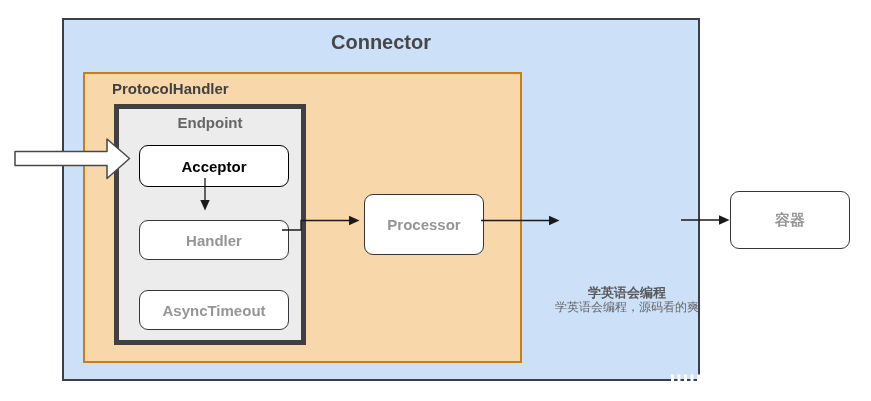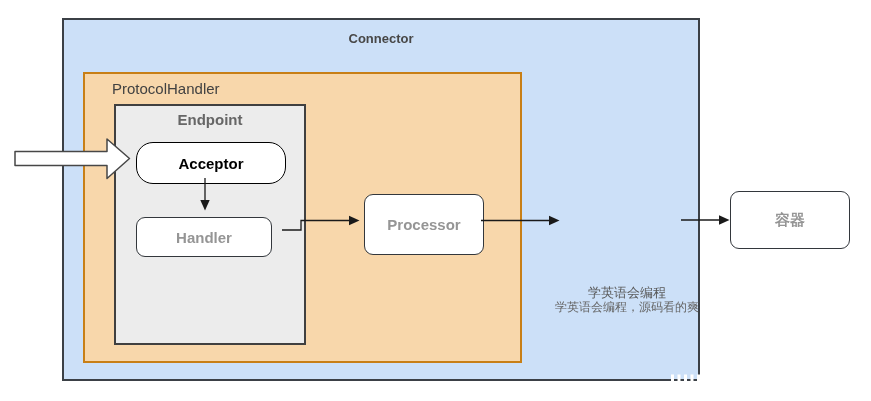--- a/index.html
+++ b/index.html
@@ -26,7 +26,7 @@
   .connector-title {
     left: 0; top: 11px; width: 100%;
     text-align: center;
-    font-size: 13px; font-weight: 700; color: #474747;
+    font-size: 20px; font-weight: 700; color: #474747;
   }
   .protocol-box {
     left: 19px; top: 52px; width: 439px; height: 291px;

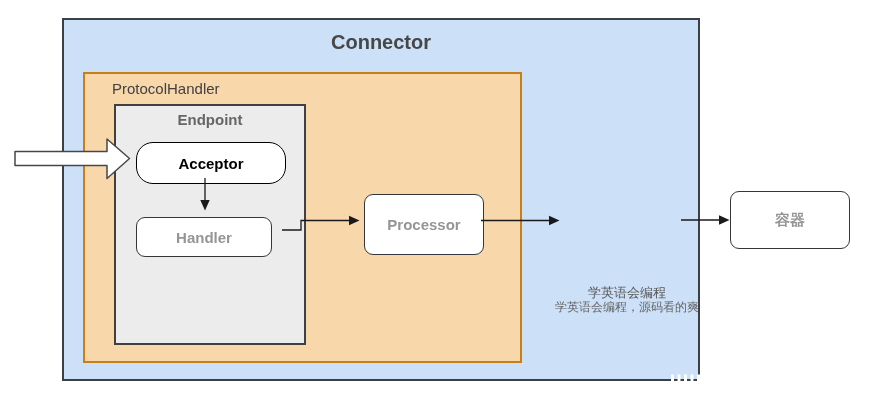--- a/index.html
+++ b/index.html
@@ -35,7 +35,7 @@
   }
   .protocol-title {
     left: 27px; top: 6px;
-    font-size: 15px; font-weight: 400; color: #414141;
+    font-size: 15px; font-weight: 700; color: #414141;
   }
   .endpoint-box {
     left: 29px; top: 30px; width: 192px; height: 241px;

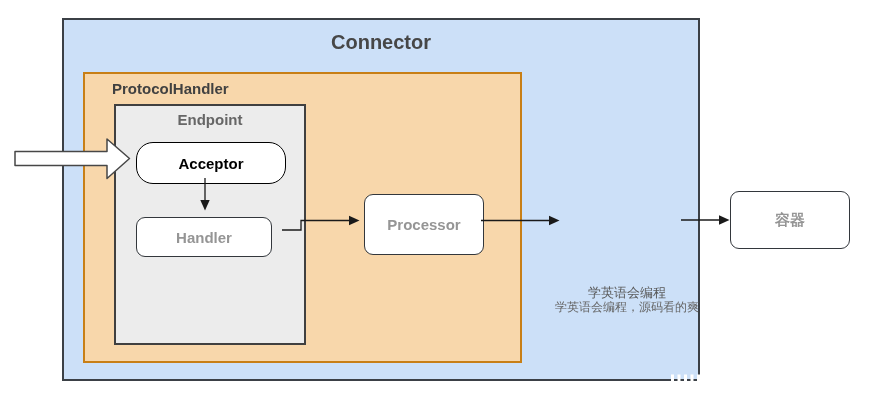--- a/index.html
+++ b/index.html
@@ -40,7 +40,7 @@
   .endpoint-box {
     left: 29px; top: 30px; width: 192px; height: 241px;
     background: #ececec;
-    border: 2px solid #404040;
+    border: 5px solid #404040;
     text-decoration: underline;
   }
   .endpoint-title {

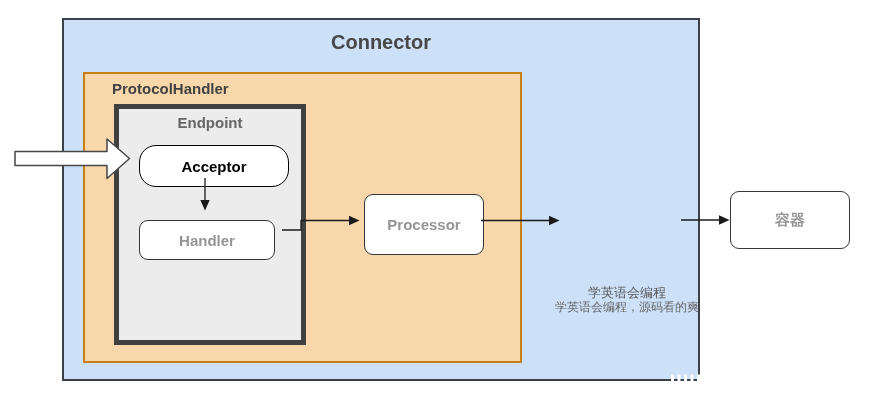--- a/index.html
+++ b/index.html
@@ -61,7 +61,7 @@
     font-weight: 700;
     color: #959595;
   }
-  .node-acceptor   { left: 20px;  top: 36px;  width: 150px; height: 42px; color: #000000; border-color: #000000; border-radius: 17px; }
+  .node-acceptor   { left: 20px;  top: 36px;  width: 150px; height: 42px; color: #000000; border-color: #000000; }
   .node-handler    { left: 20px;  top: 111px; width: 136px; height: 40px; }
   .node-async      { left: 20px;  top: 181px; width: 150px; height: 40px; }
   .node-processor  { left: 279px; top: 120px; width: 120px; height: 61px; }

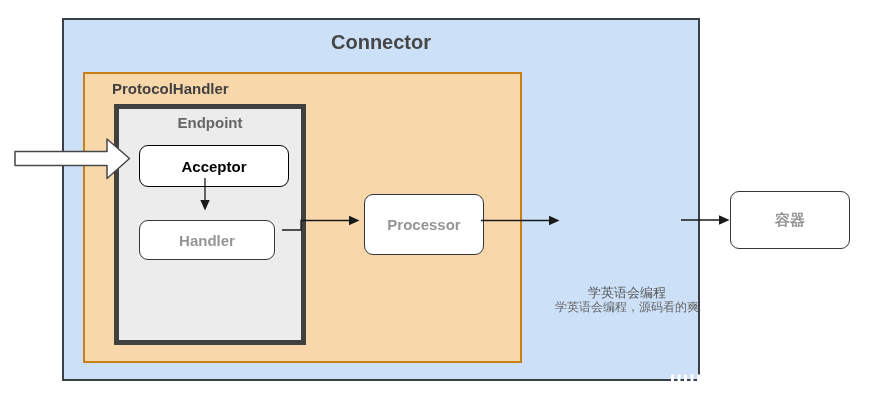--- a/index.html
+++ b/index.html
@@ -62,7 +62,7 @@
     color: #959595;
   }
   .node-acceptor   { left: 20px;  top: 36px;  width: 150px; height: 42px; color: #000000; border-color: #000000; }
-  .node-handler    { left: 20px;  top: 111px; width: 136px; height: 40px; }
+  .node-handler    { left: 20px;  top: 111px; width: 150px; height: 40px; }
   .node-async      { left: 20px;  top: 181px; width: 150px; height: 40px; }
   .node-processor  { left: 279px; top: 120px; width: 120px; height: 61px; }
   .node-adapter    { left: 498px; top: 172px; width: 120px; height: 58px; }

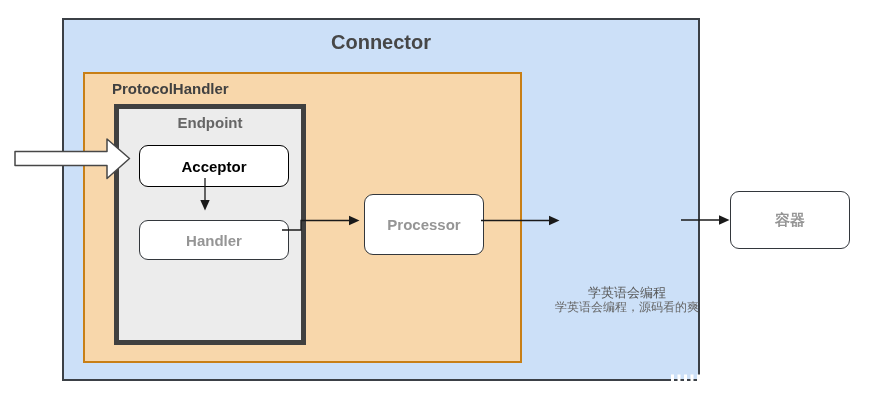--- a/index.html
+++ b/index.html
@@ -78,7 +78,7 @@
   }
   .watermark .wm-line1 {
     font-size: 13px;
-    font-weight: 400;
+    font-weight: 700;
     color: #595959;
   }
 

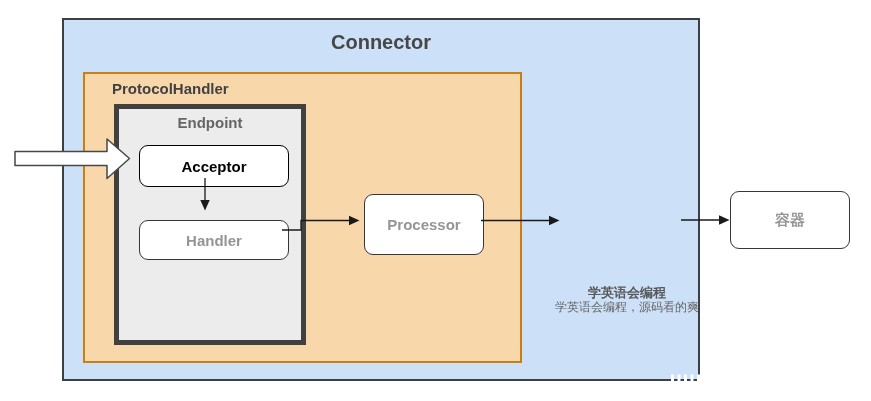--- a/index.html
+++ b/index.html
@@ -106,6 +106,7 @@
 
         <div class="abs node node-acceptor">Acceptor</div>
         <div class="abs node node-handler">Handler</div>
+        <div class="abs node node-async">AsyncTimeout</div>
       </div>
 
       <div class="abs node node-processor">Processor</div>

